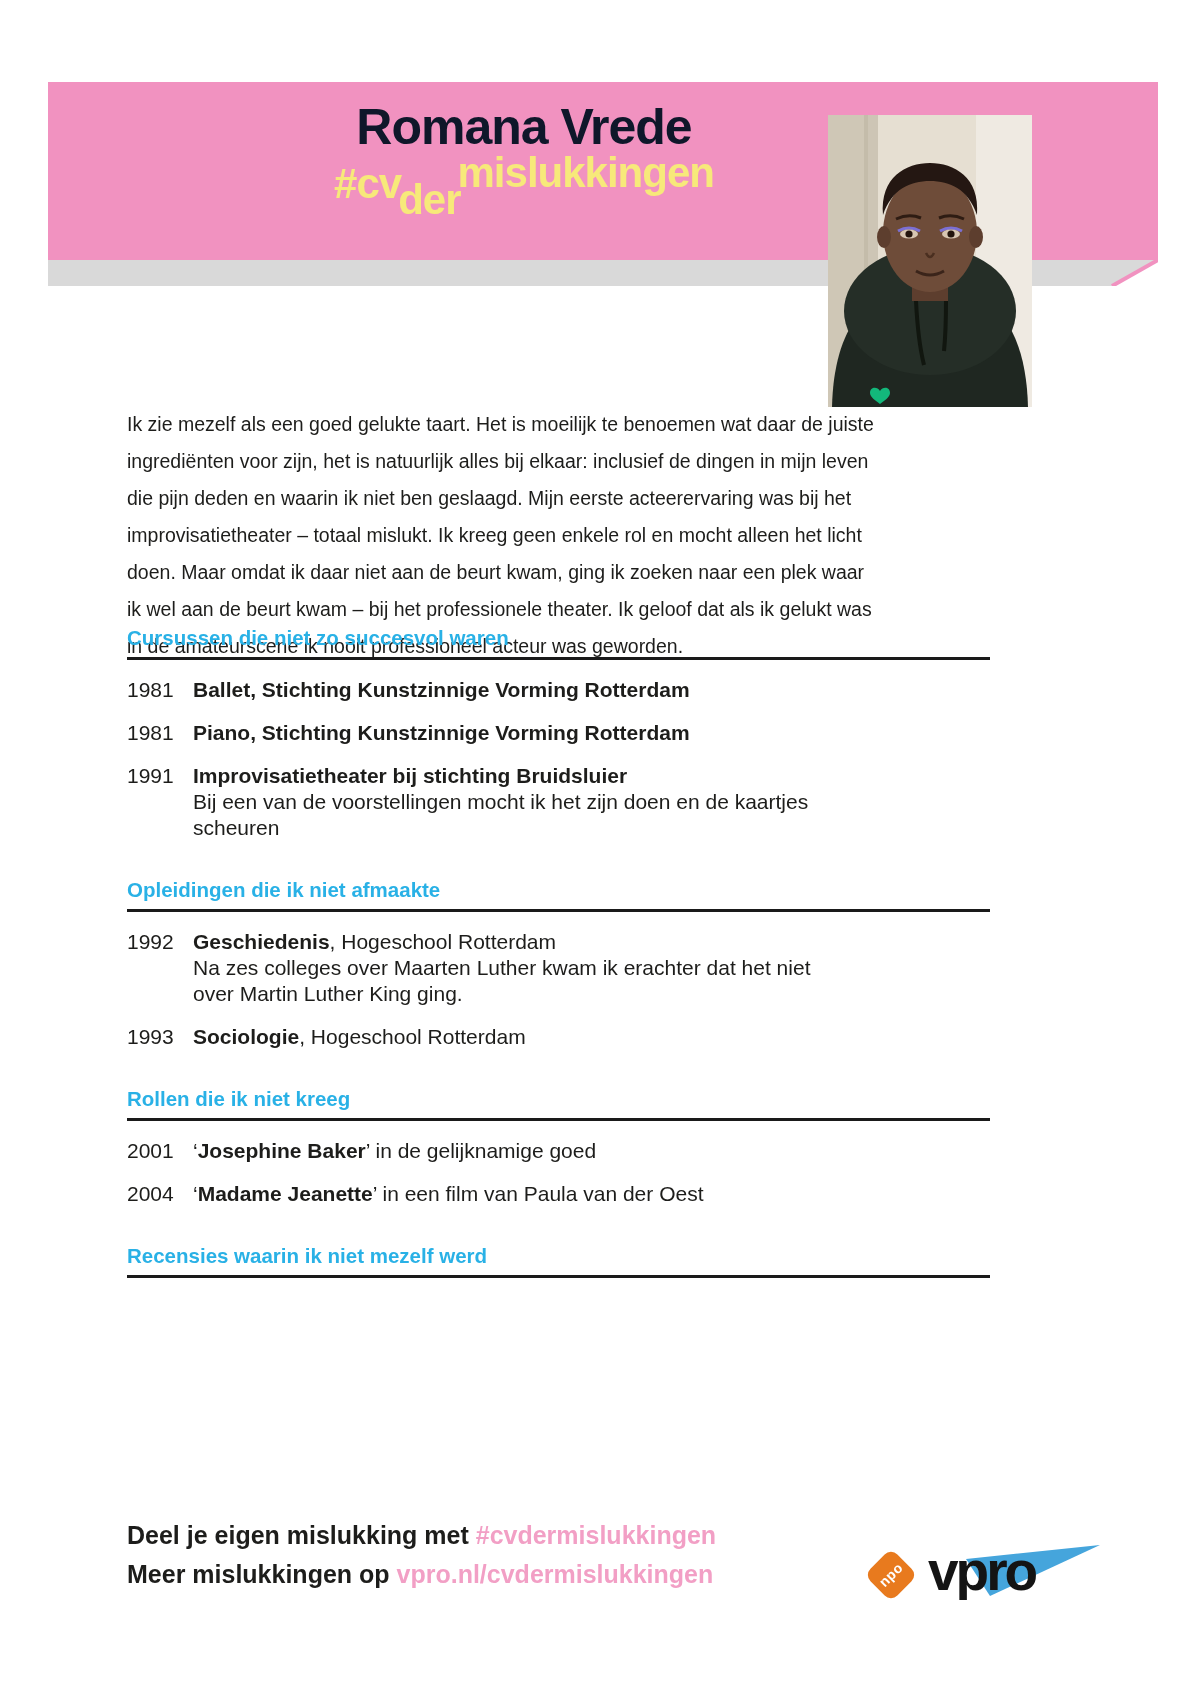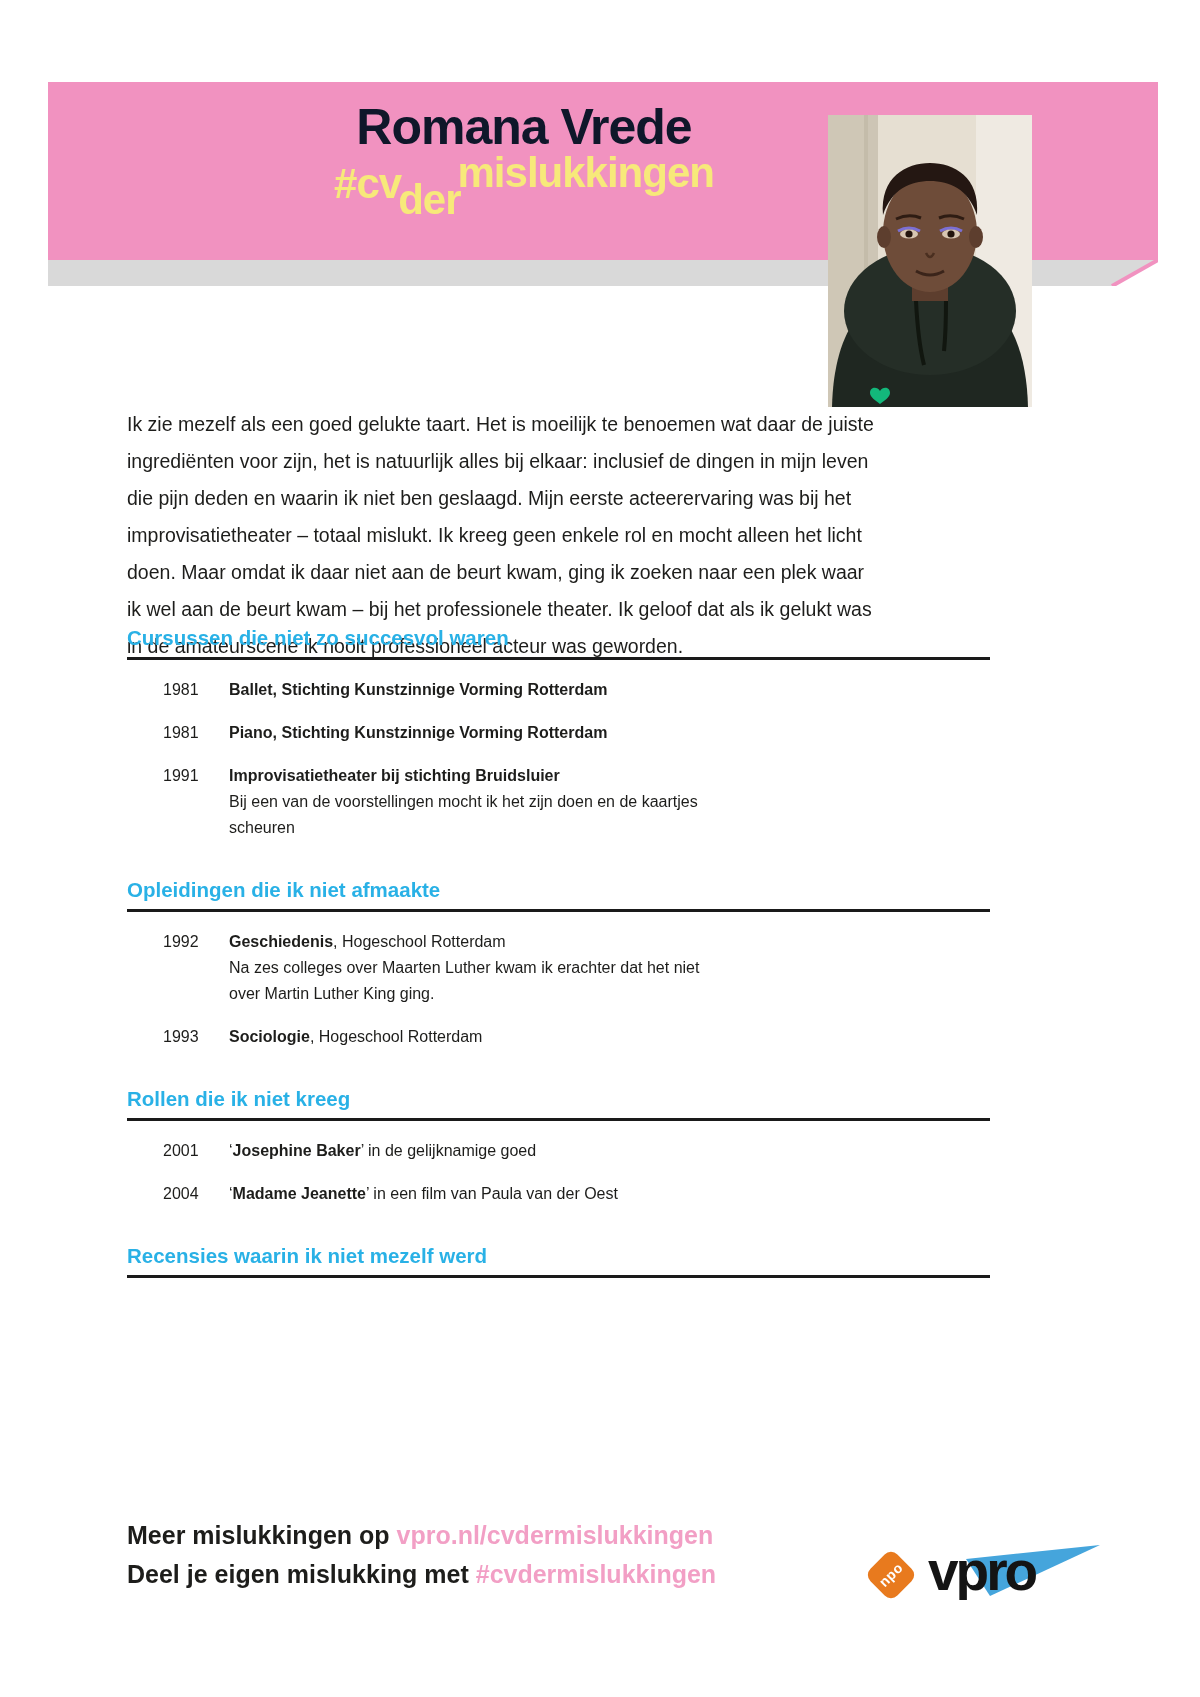--- a/index.html
+++ b/index.html
@@ -27,7 +27,7 @@
   .section{margin-bottom:37px;}
   .section-title{color:var(--blue,#29b1e6);font-size:20.5px;font-weight:bold;
     padding-bottom:7px;border-bottom:3px solid #1a1a1a;}
-  .entry{display:flex;margin-top:17px;font-size:16px;line-height:26px;margin-left:36px;}
+  .entry{display:flex;margin-top:17px;font-size:21px;line-height:26px;}
   .entry-year{width:66px;flex:none;}
   .entry-bold{font-weight:bold;}
   .entry-detail{white-space:pre-line;}

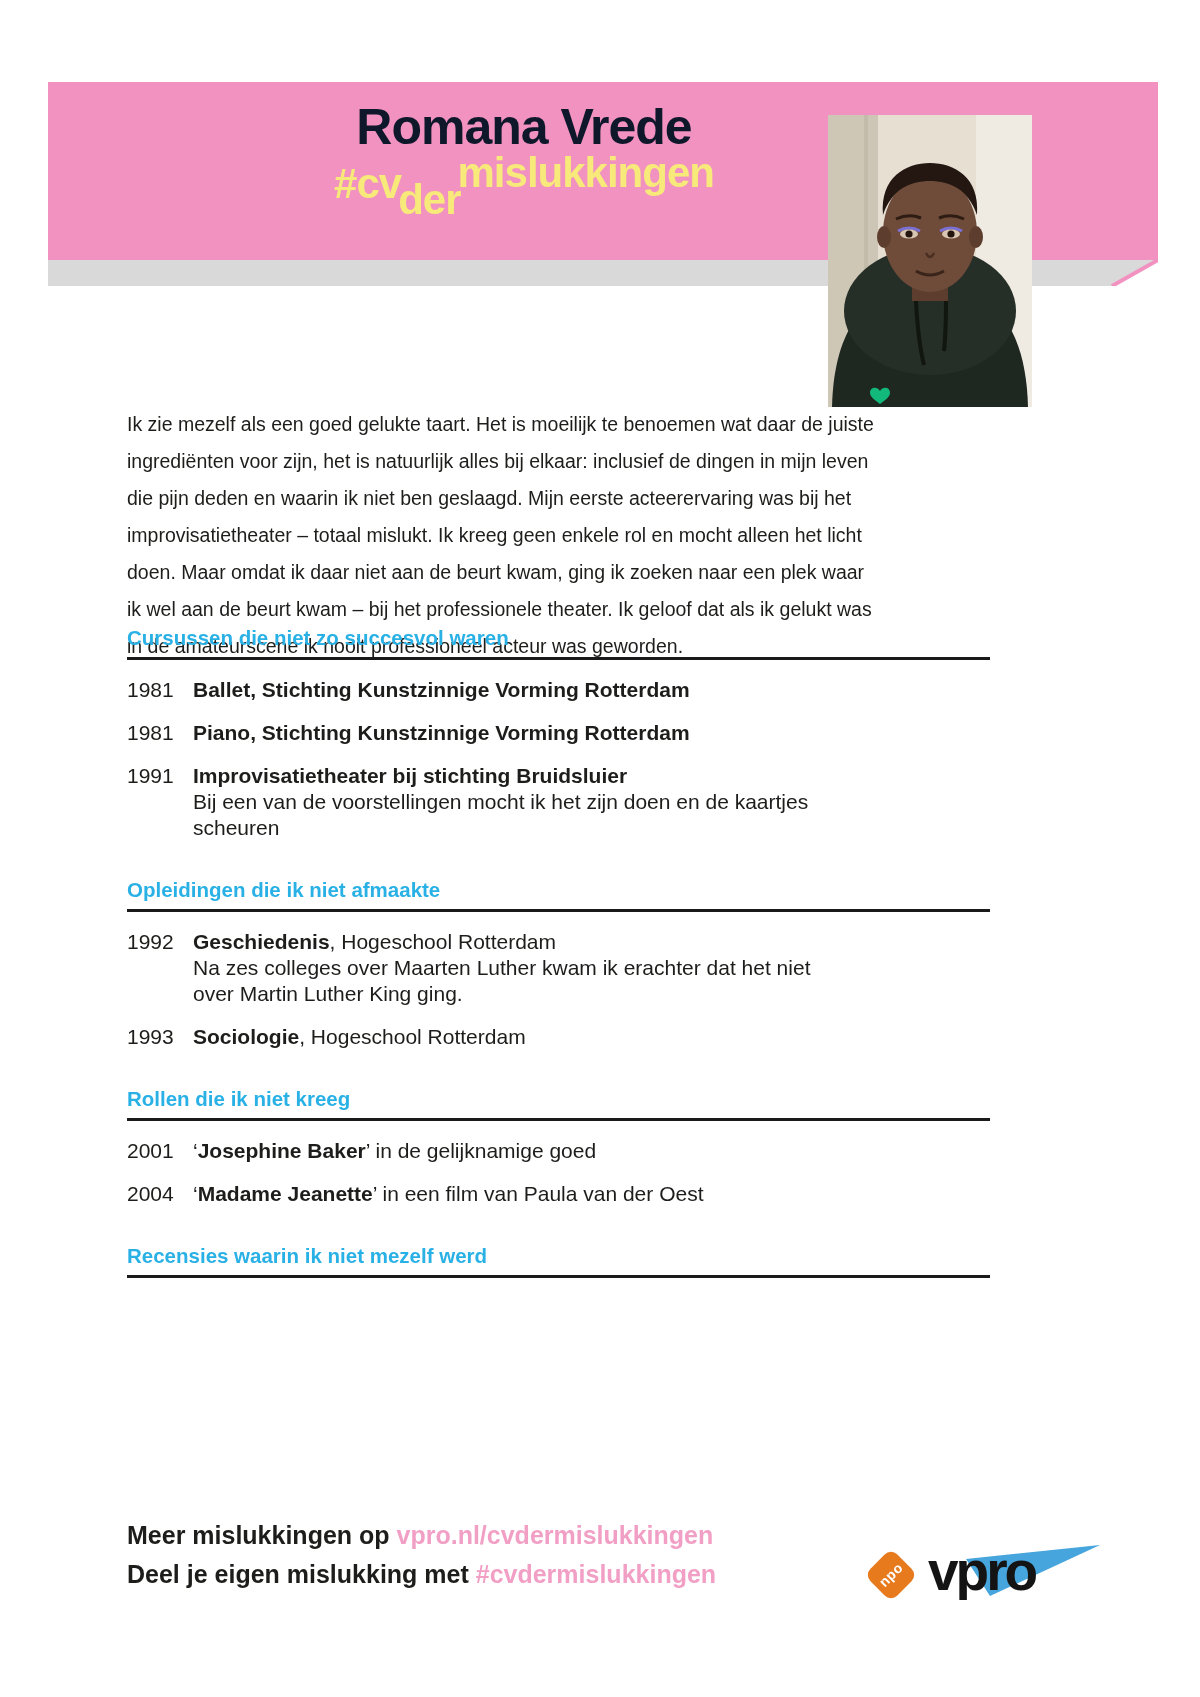--- a/index.html
+++ b/index.html
@@ -182,8 +182,8 @@
 </div>
 
   <div class="footer-text">
+    <div><span>Deel je eigen mislukking met </span><span class="footer-link">#cvdermislukkingen</span></div>
     <div><span>Meer mislukkingen op </span><span class="footer-link">vpro.nl/cvdermislukkingen</span></div>
-    <div><span>Deel je eigen mislukking met </span><span class="footer-link">#cvdermislukkingen</span></div>
   </div>
 
   <div class="logo-npo">

